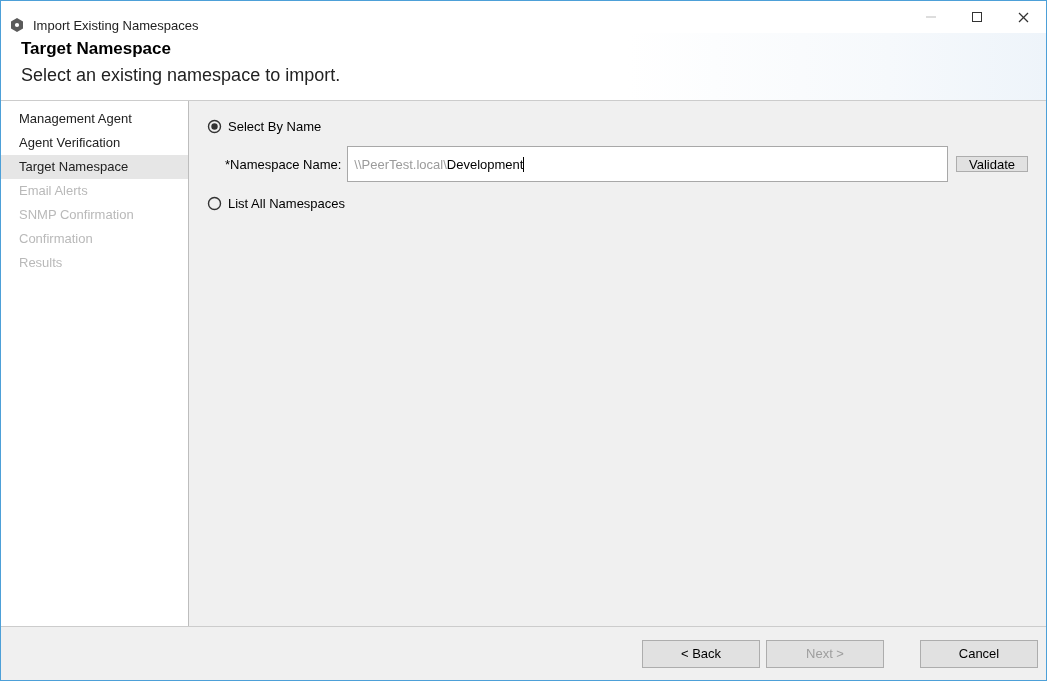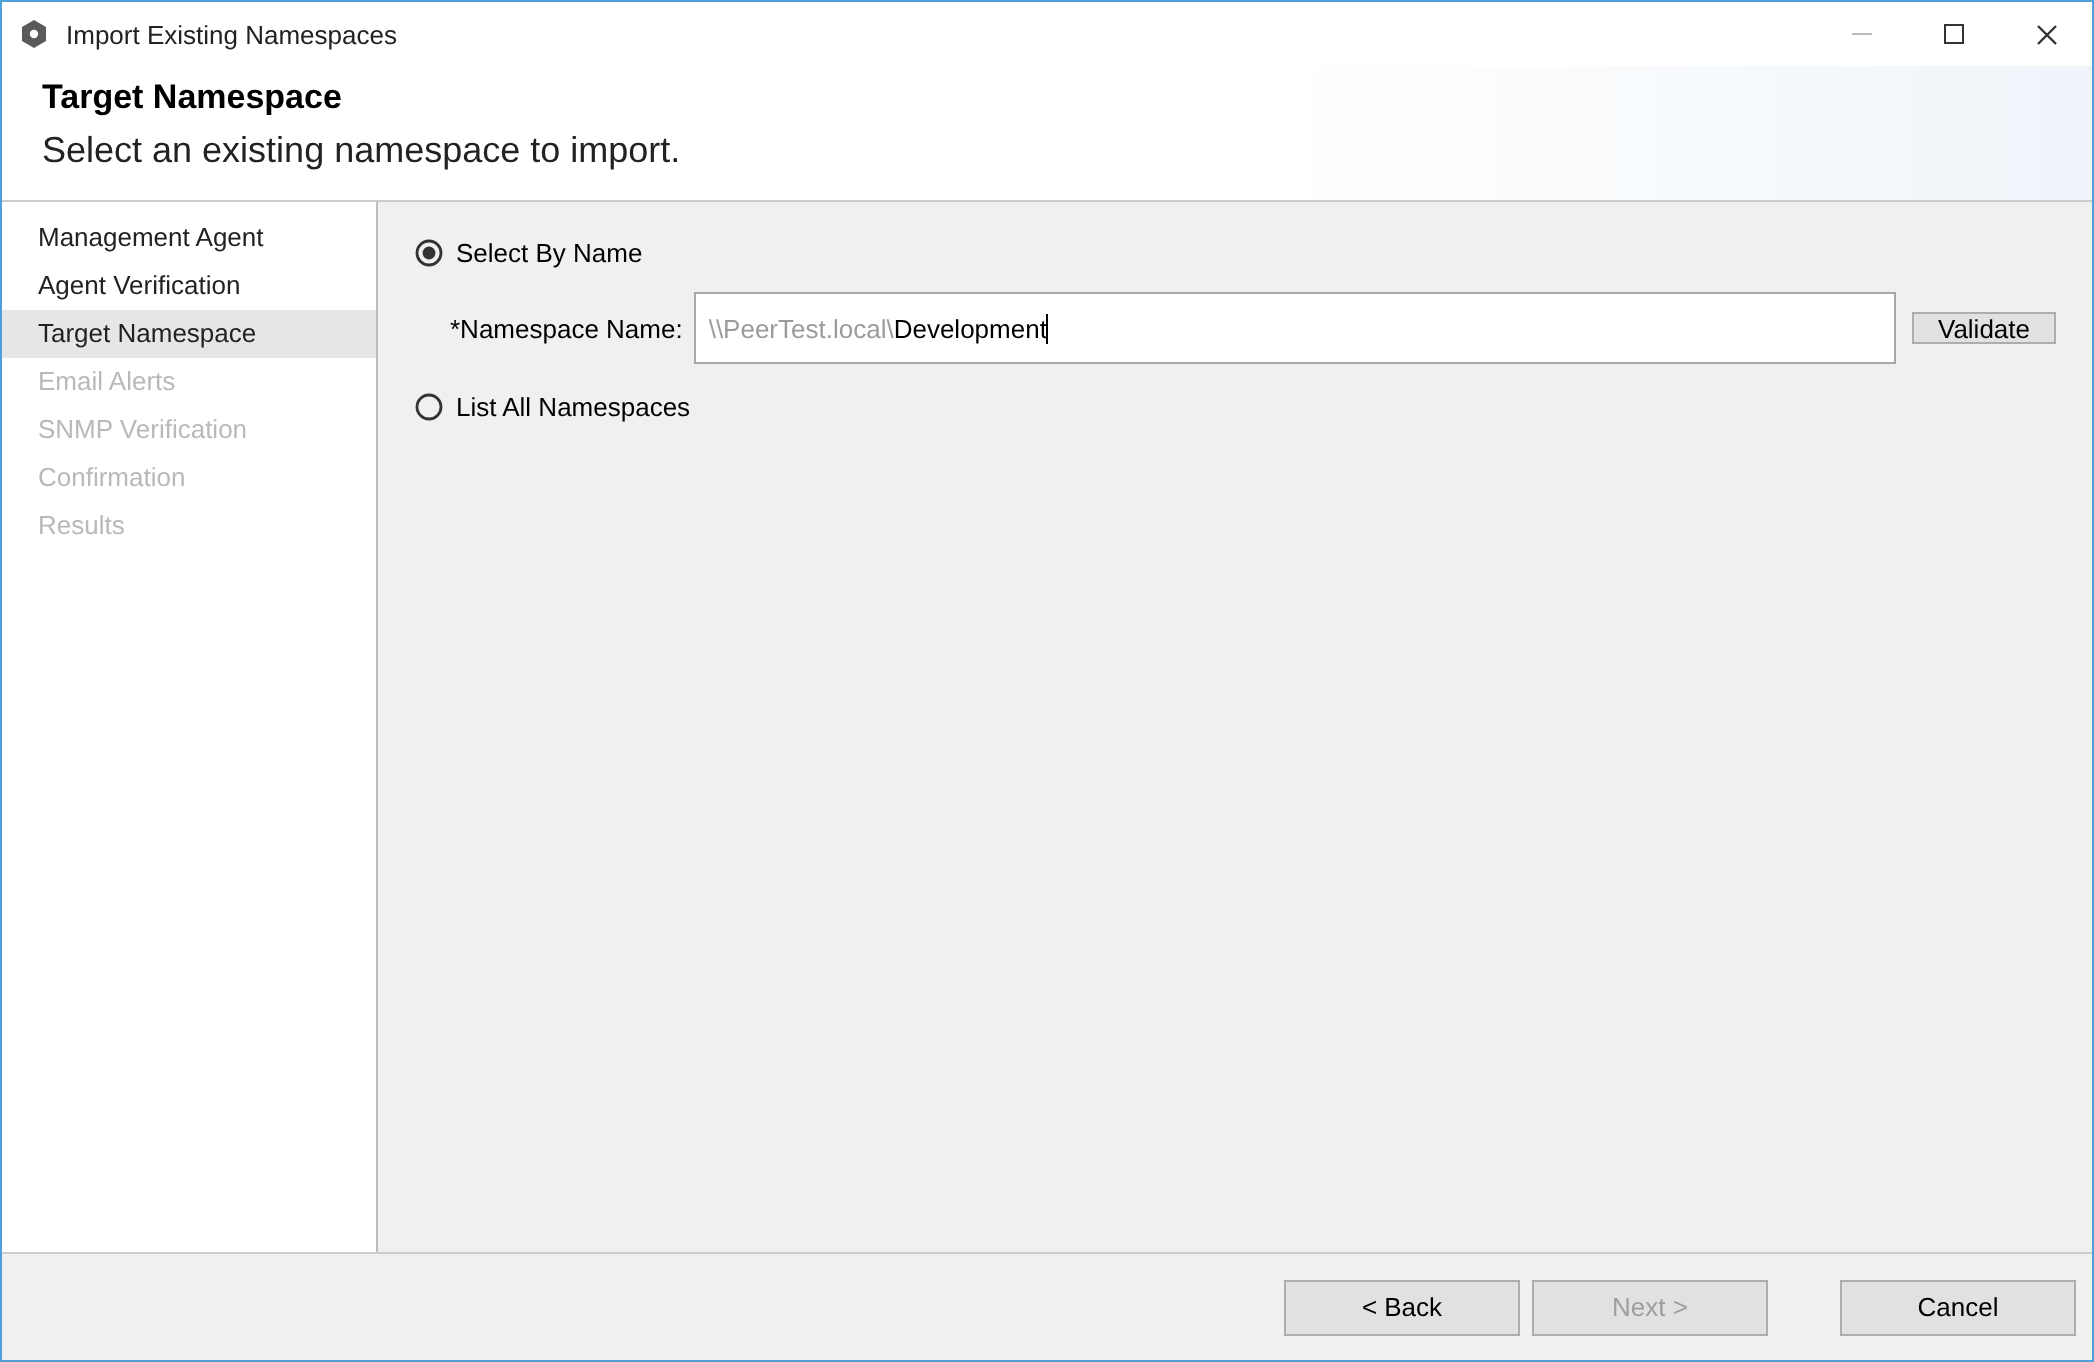--- a/index.html
+++ b/index.html
@@ -20,7 +20,7 @@
     .titlebar {
       height: 32px;
       display: flex;
-      align-items: center;
+      align-items: flex-end;
       padding-left: 8px;
       background: #fff;
     }

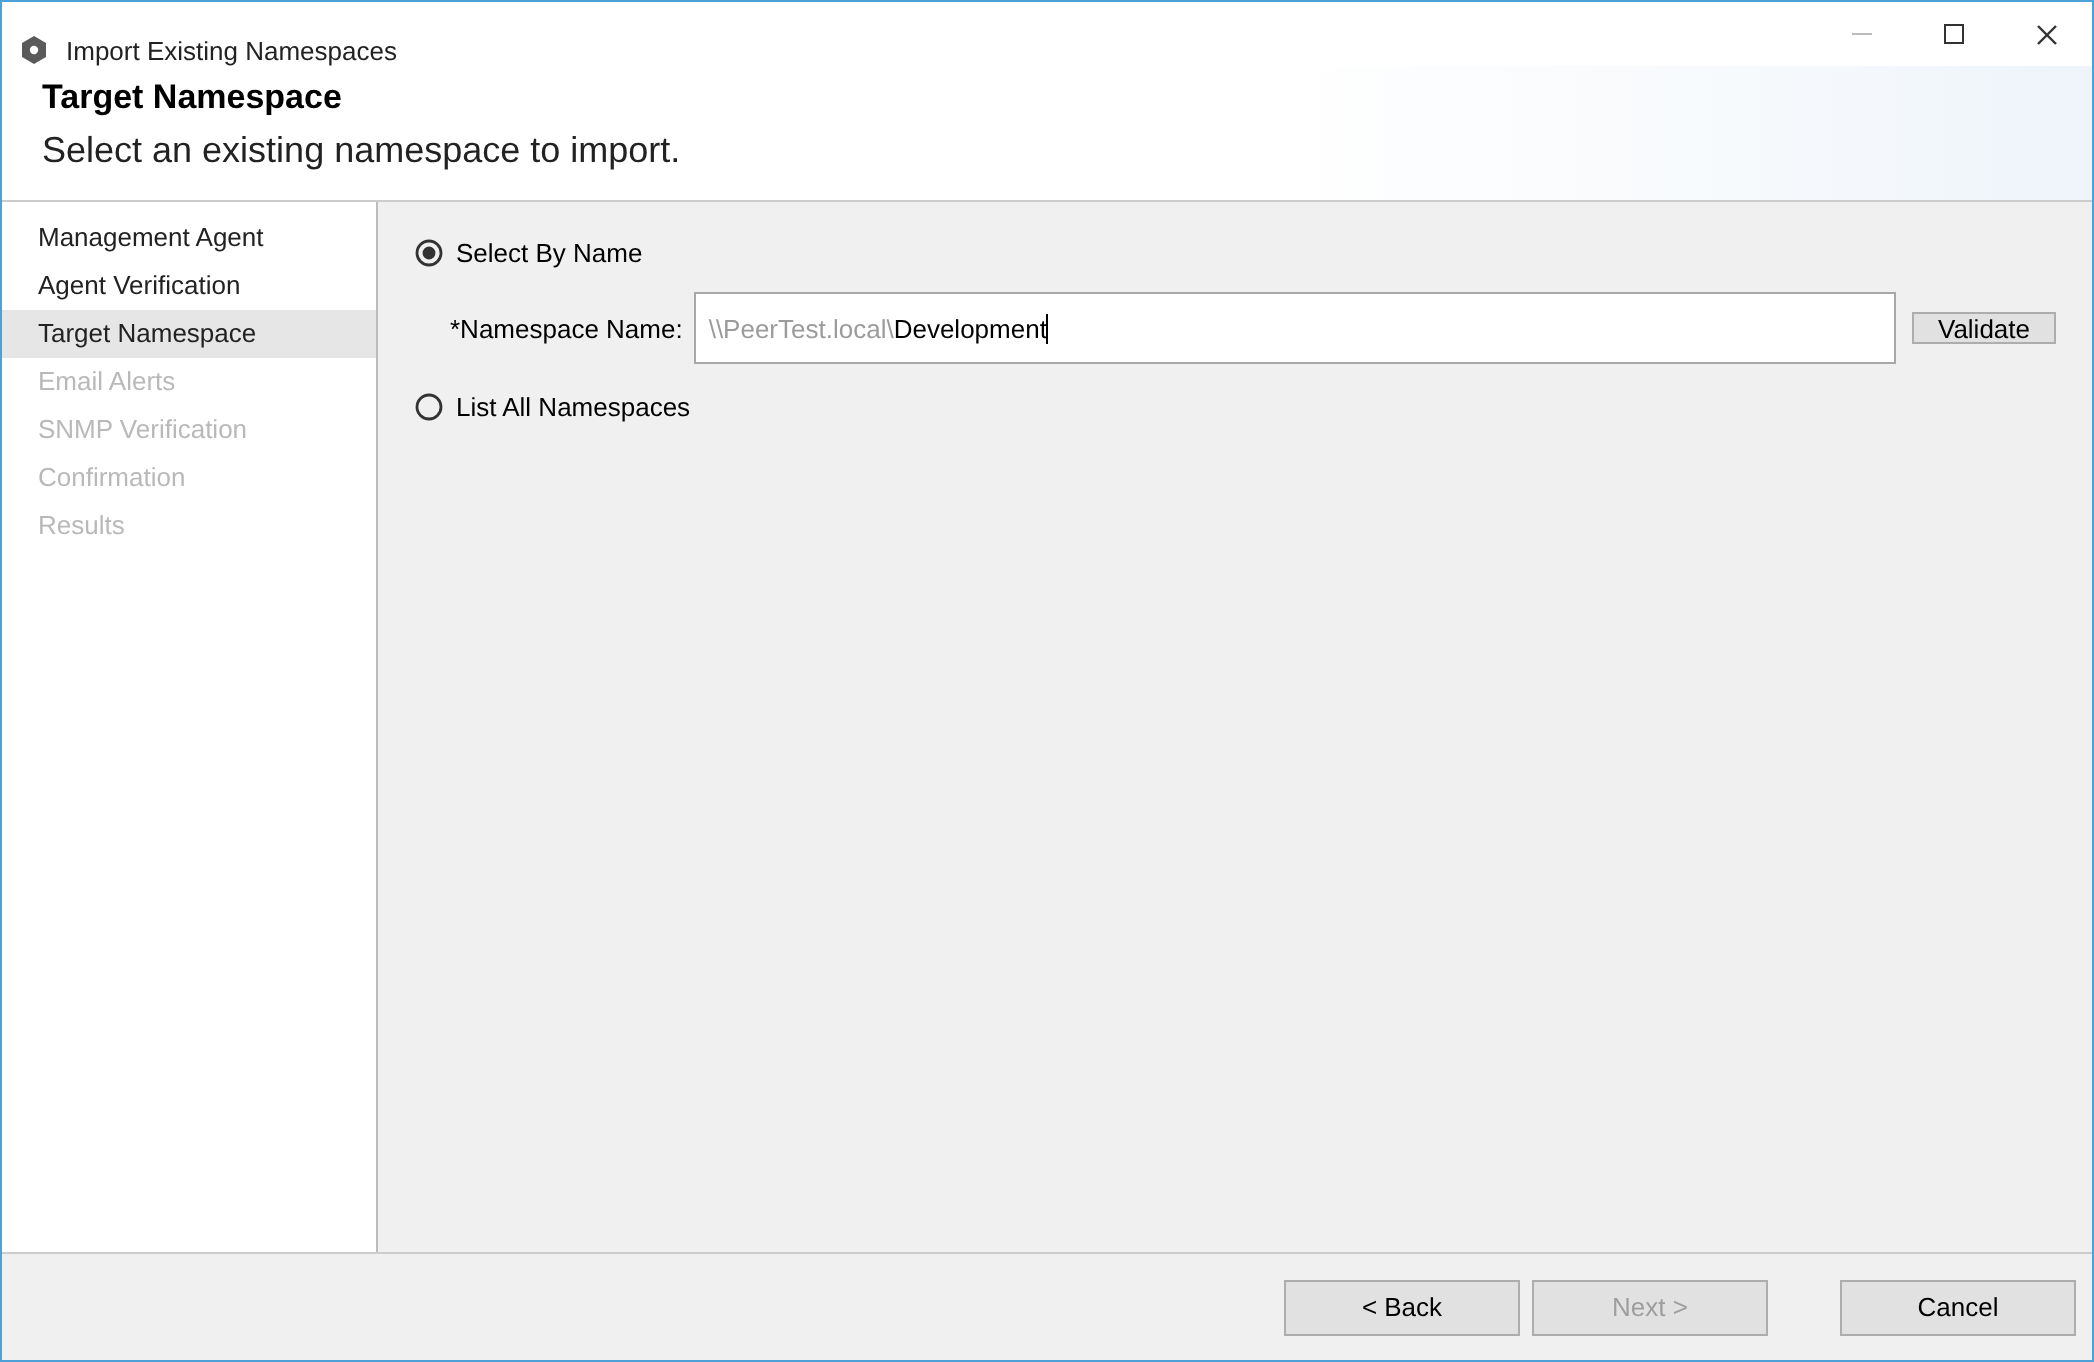--- a/index.html
+++ b/index.html
@@ -216,7 +216,7 @@
     <div class="step">Agent Verification</div>
     <div class="step current">Target Namespace</div>
     <div class="step disabled">Email Alerts</div>
-    <div class="step disabled">SNMP Verification</div>
+    <div class="step disabled">SNMP Confirmation</div>
     <div class="step disabled">Confirmation</div>
     <div class="step disabled">Results</div>
   </div>

